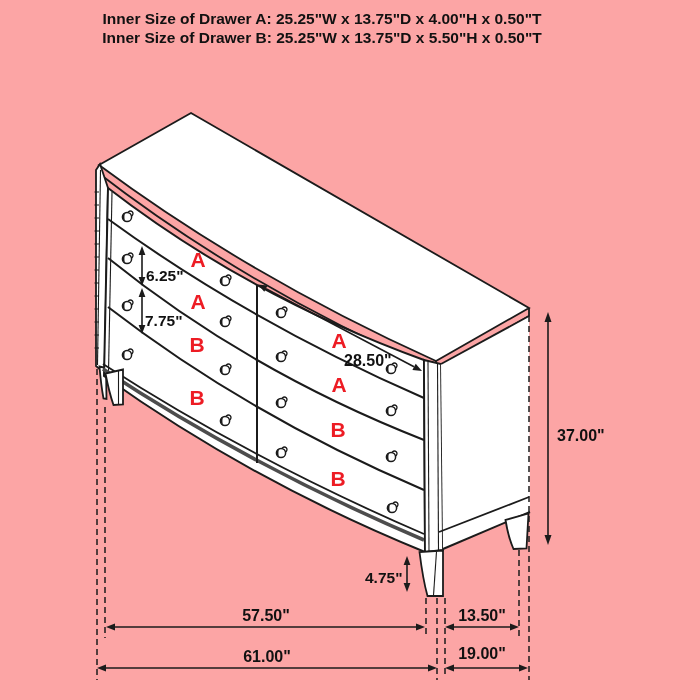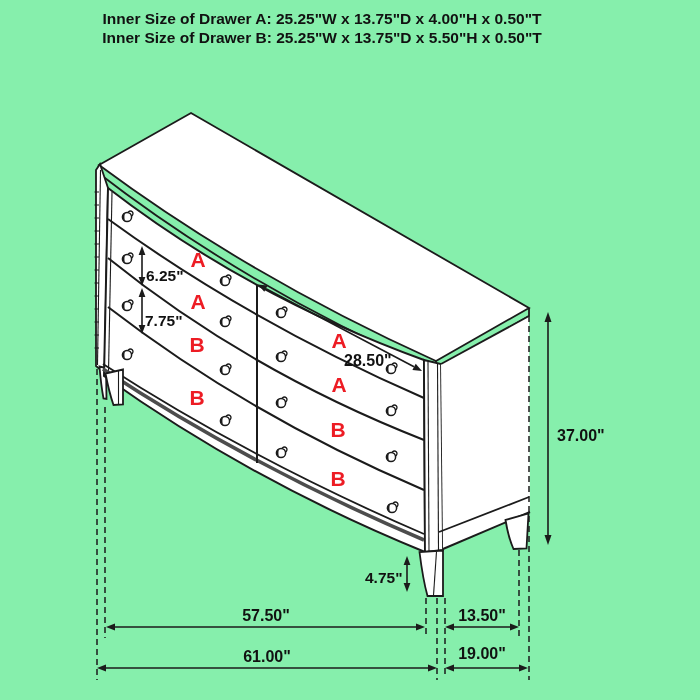--- a/index.html
+++ b/index.html
@@ -3,7 +3,7 @@
 <meta charset="utf-8">
 <style>
   html,body{margin:0;padding:0;background:#fff;}
-  .stage{position:relative;width:700px;height:700px;background:#86efac;overflow:hidden;
+  .stage{position:relative;width:700px;height:700px;background:#fca5a5;overflow:hidden;
          font-family:"Liberation Sans",sans-serif;}
   svg{position:absolute;left:0;top:0;}
   svg text{font-family:"Liberation Sans",sans-serif;font-weight:bold;}

